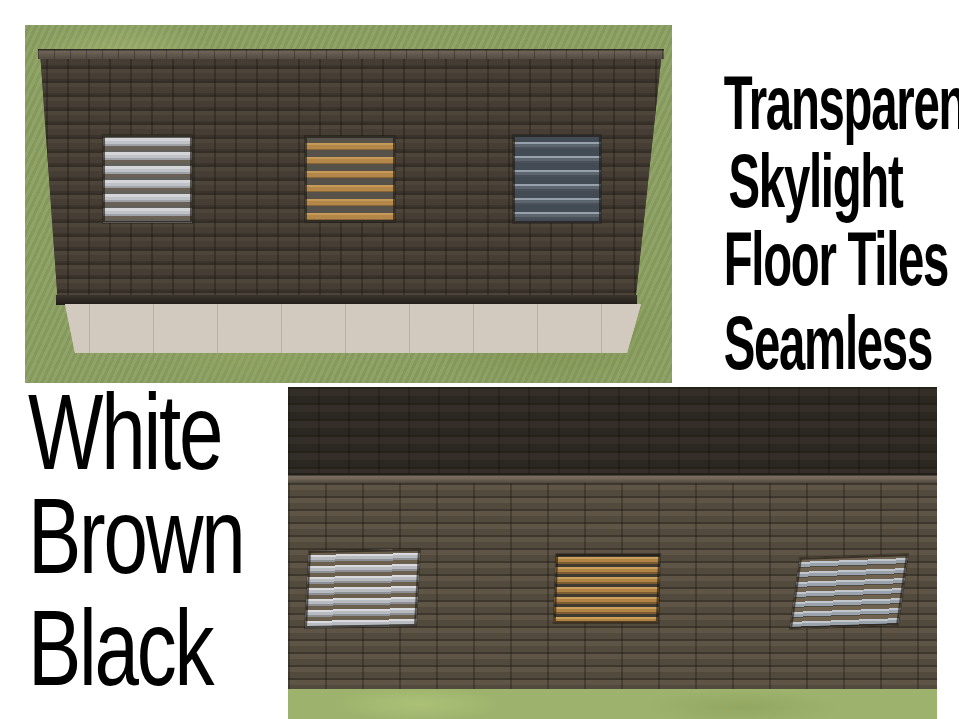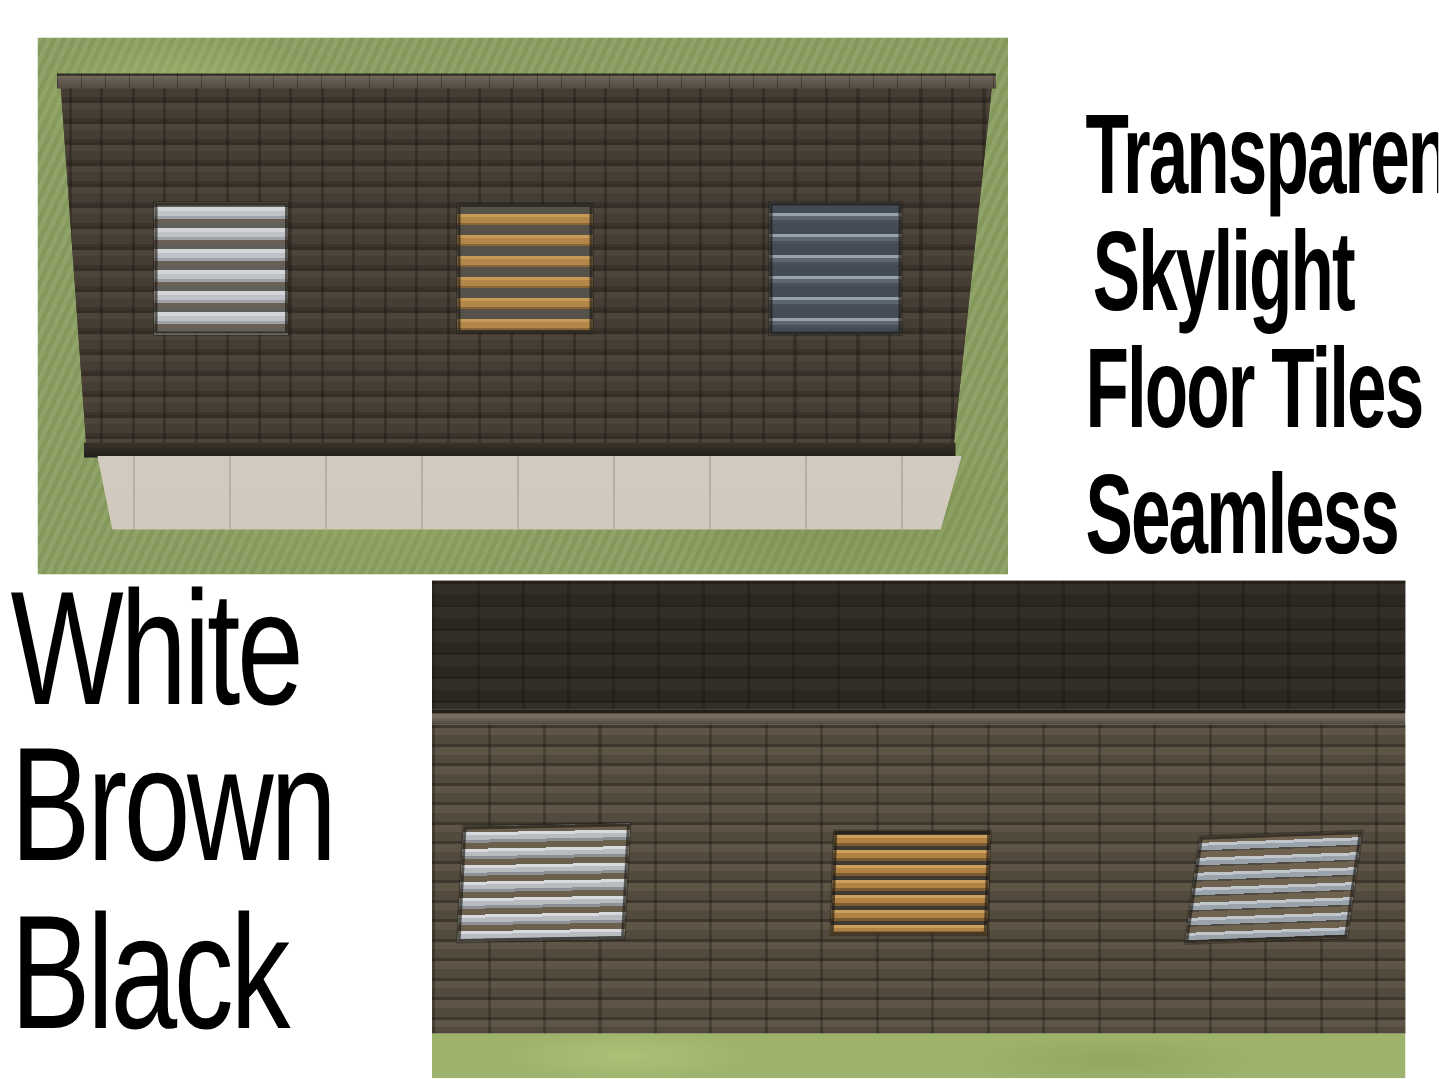--- a/index.html
+++ b/index.html
@@ -124,7 +124,7 @@
   #title-block .tagline{display:block;margin-top:6px;transform:scale(0.64,1.02);transform-origin:50% 50%;}
 
   #variant-block{
-    position:absolute;left:7px;top:380px;width:274px;
+    position:absolute;left:28px;top:380px;width:274px;
     color:#000;font-weight:400;
     font-size:108px;line-height:104px;letter-spacing:-3px;white-space:nowrap;
   }

